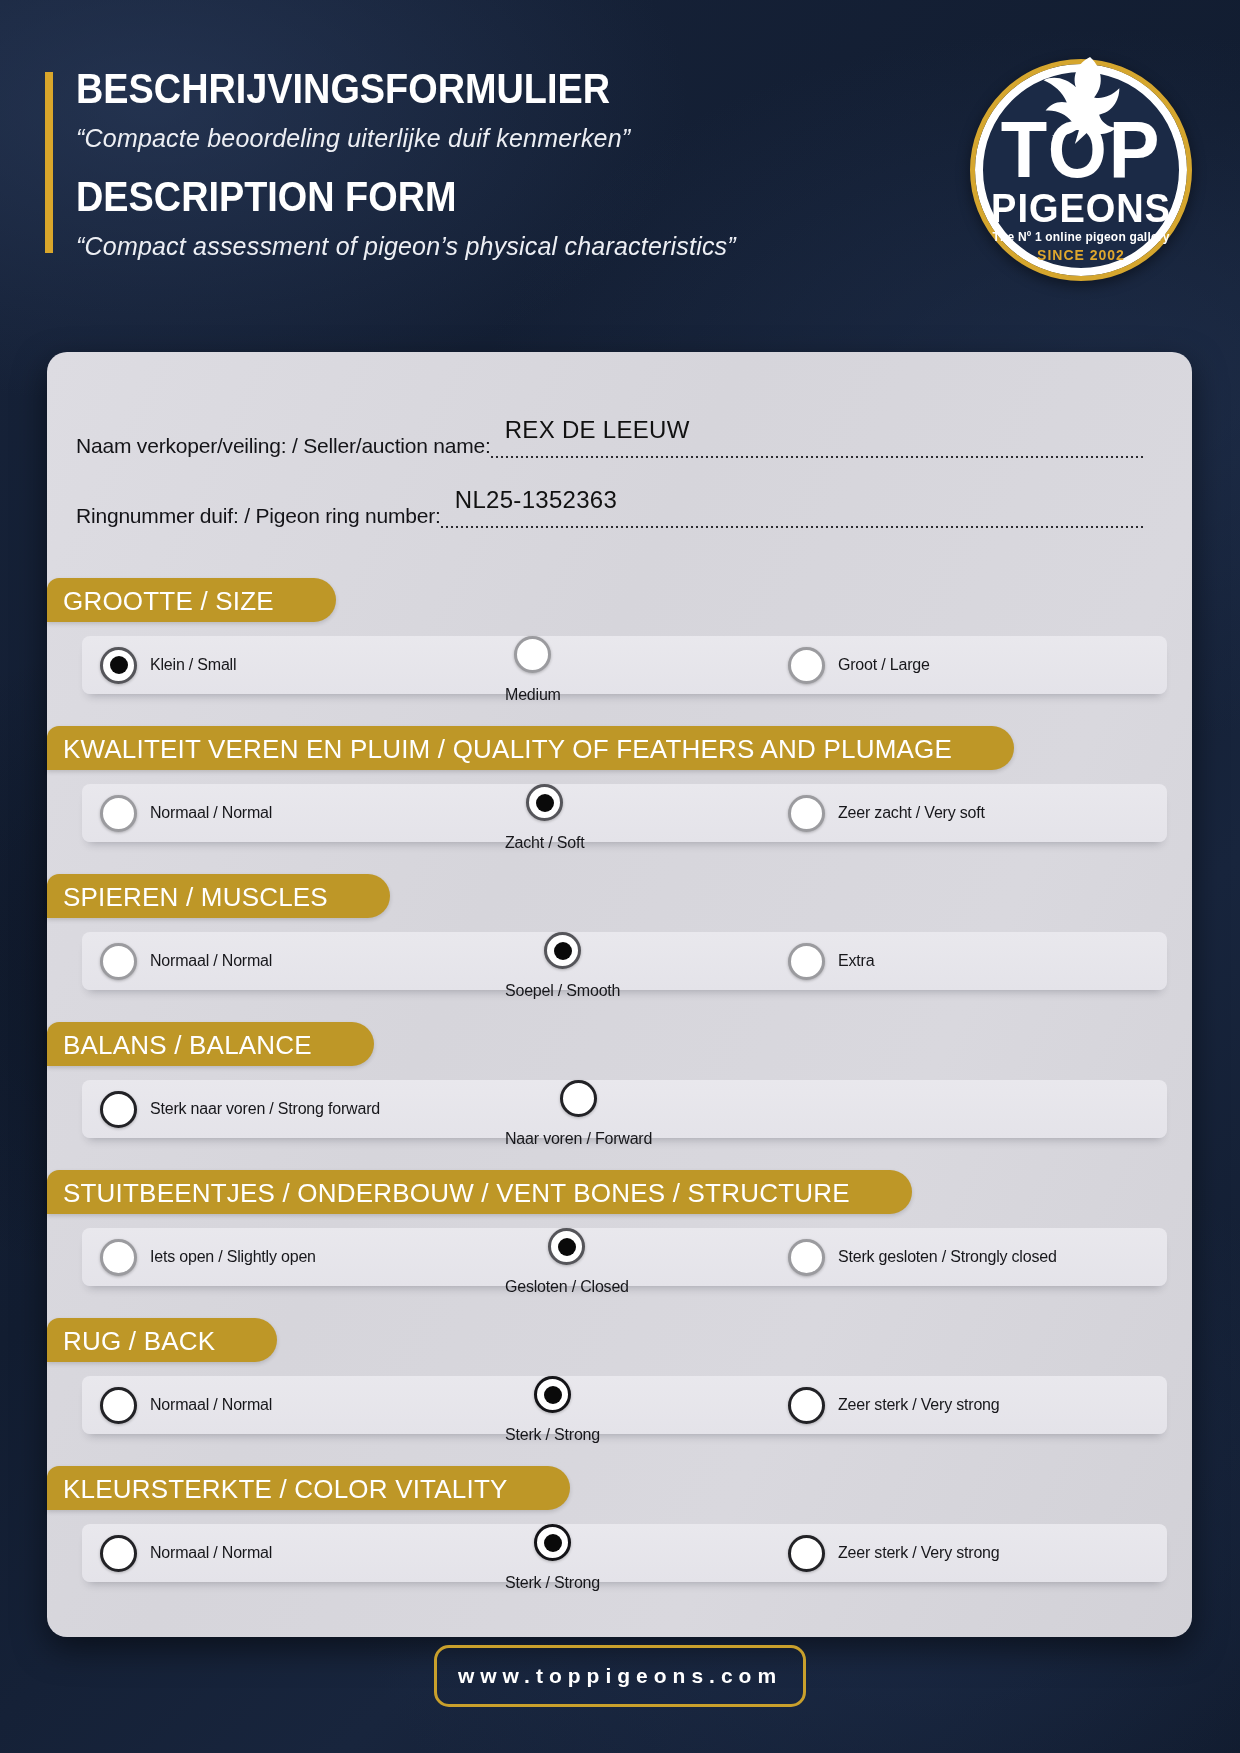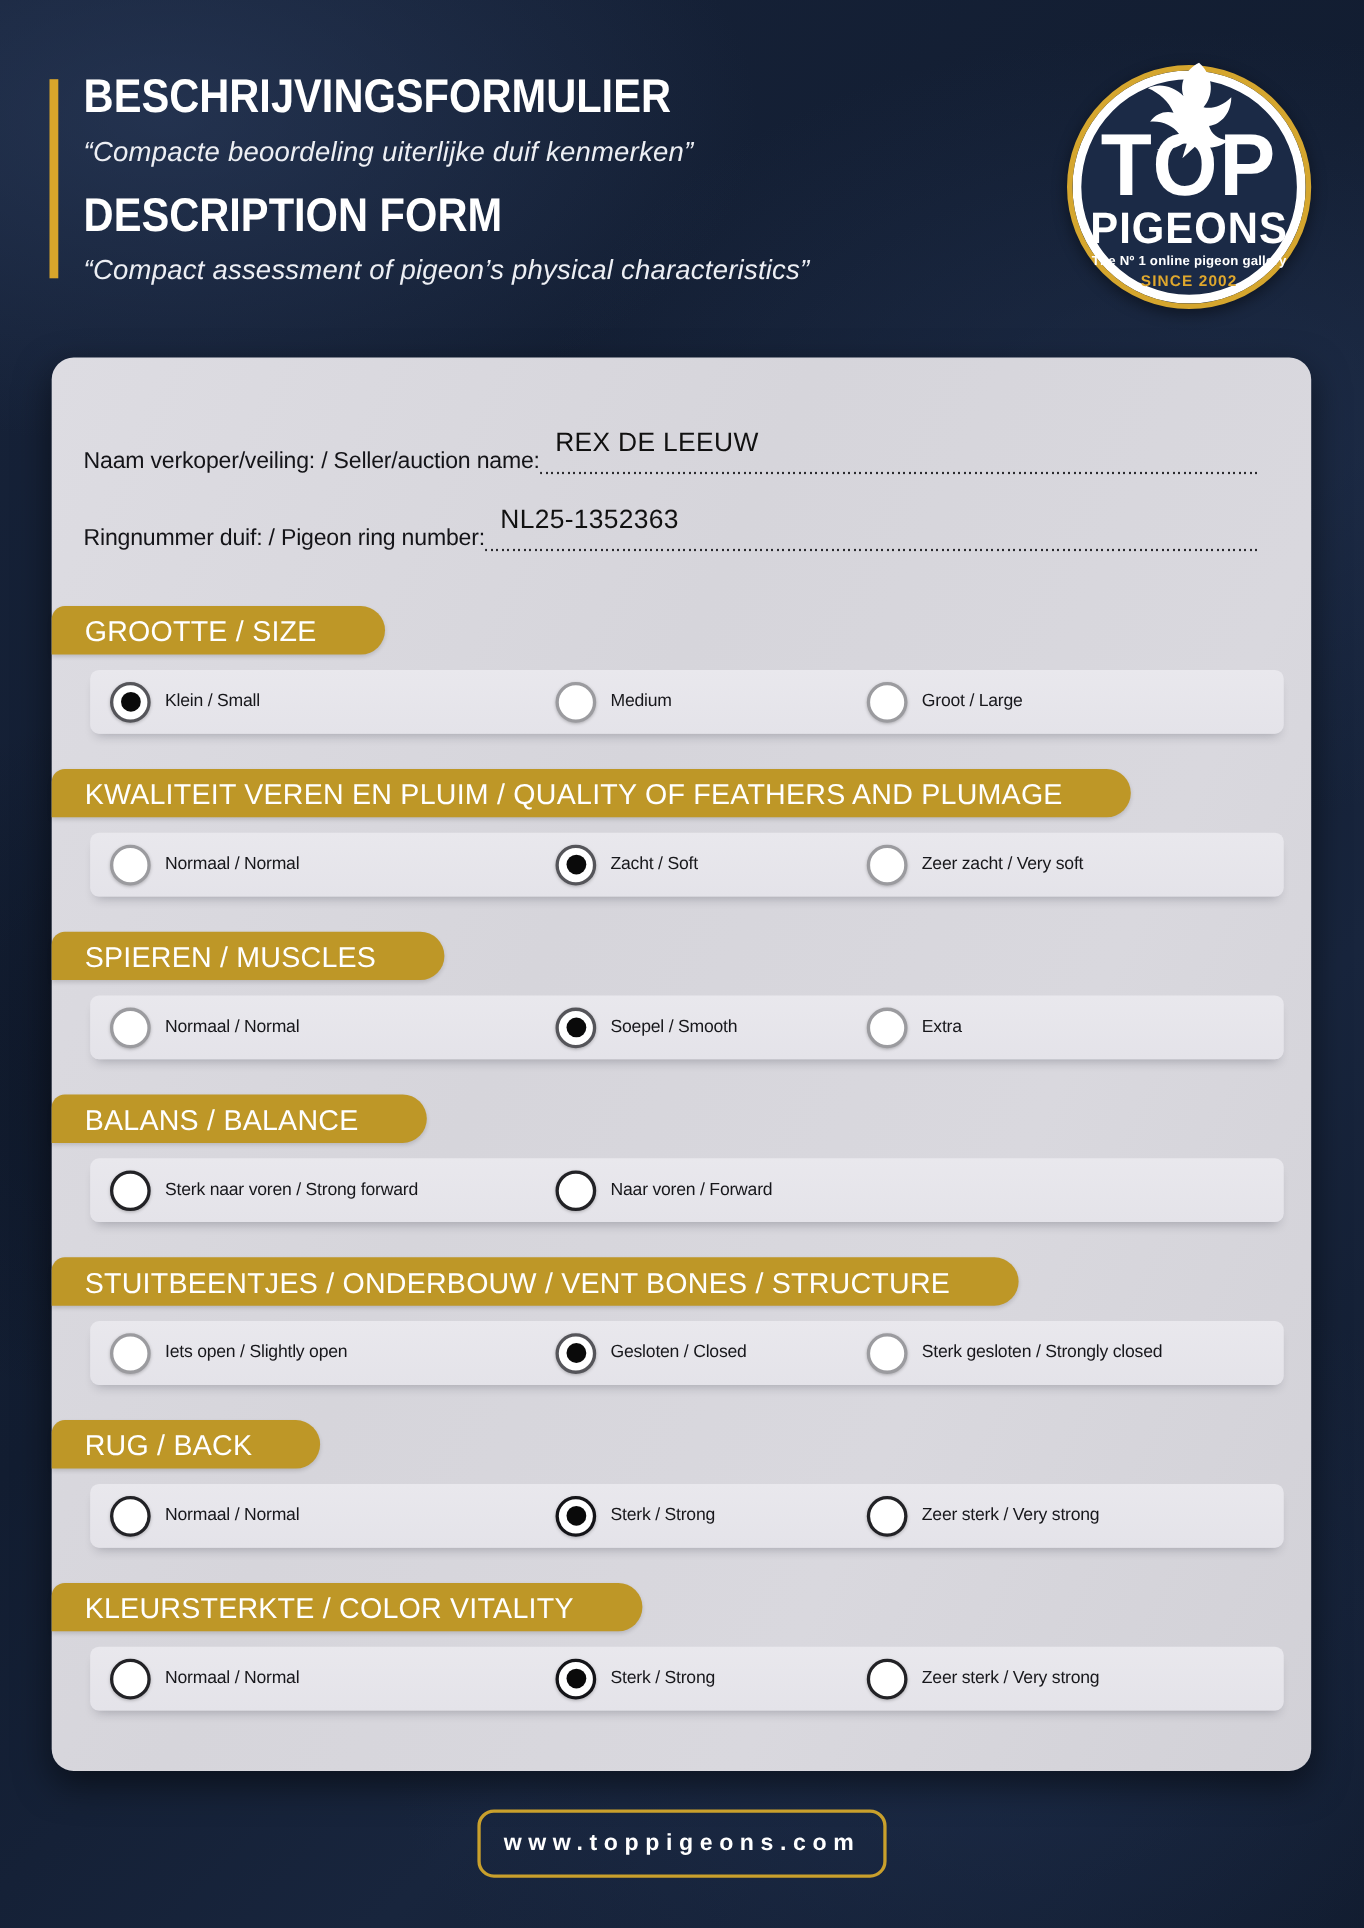--- a/index.html
+++ b/index.html
@@ -58,7 +58,7 @@
 
   
   .card {
-    position:absolute; left:47px; top:325px; width:1145px; height:1285px;
+    position:absolute; left:47px; top:352px; width:1145px; height:1285px;
     border-radius:20px;
     background:linear-gradient(115deg, #DDDCE2 0%, #D6D5DB 40%, #D9D8DE 70%, #D2D1D7 100%);
     box-shadow:0 12px 32px rgba(0,0,0,.5);

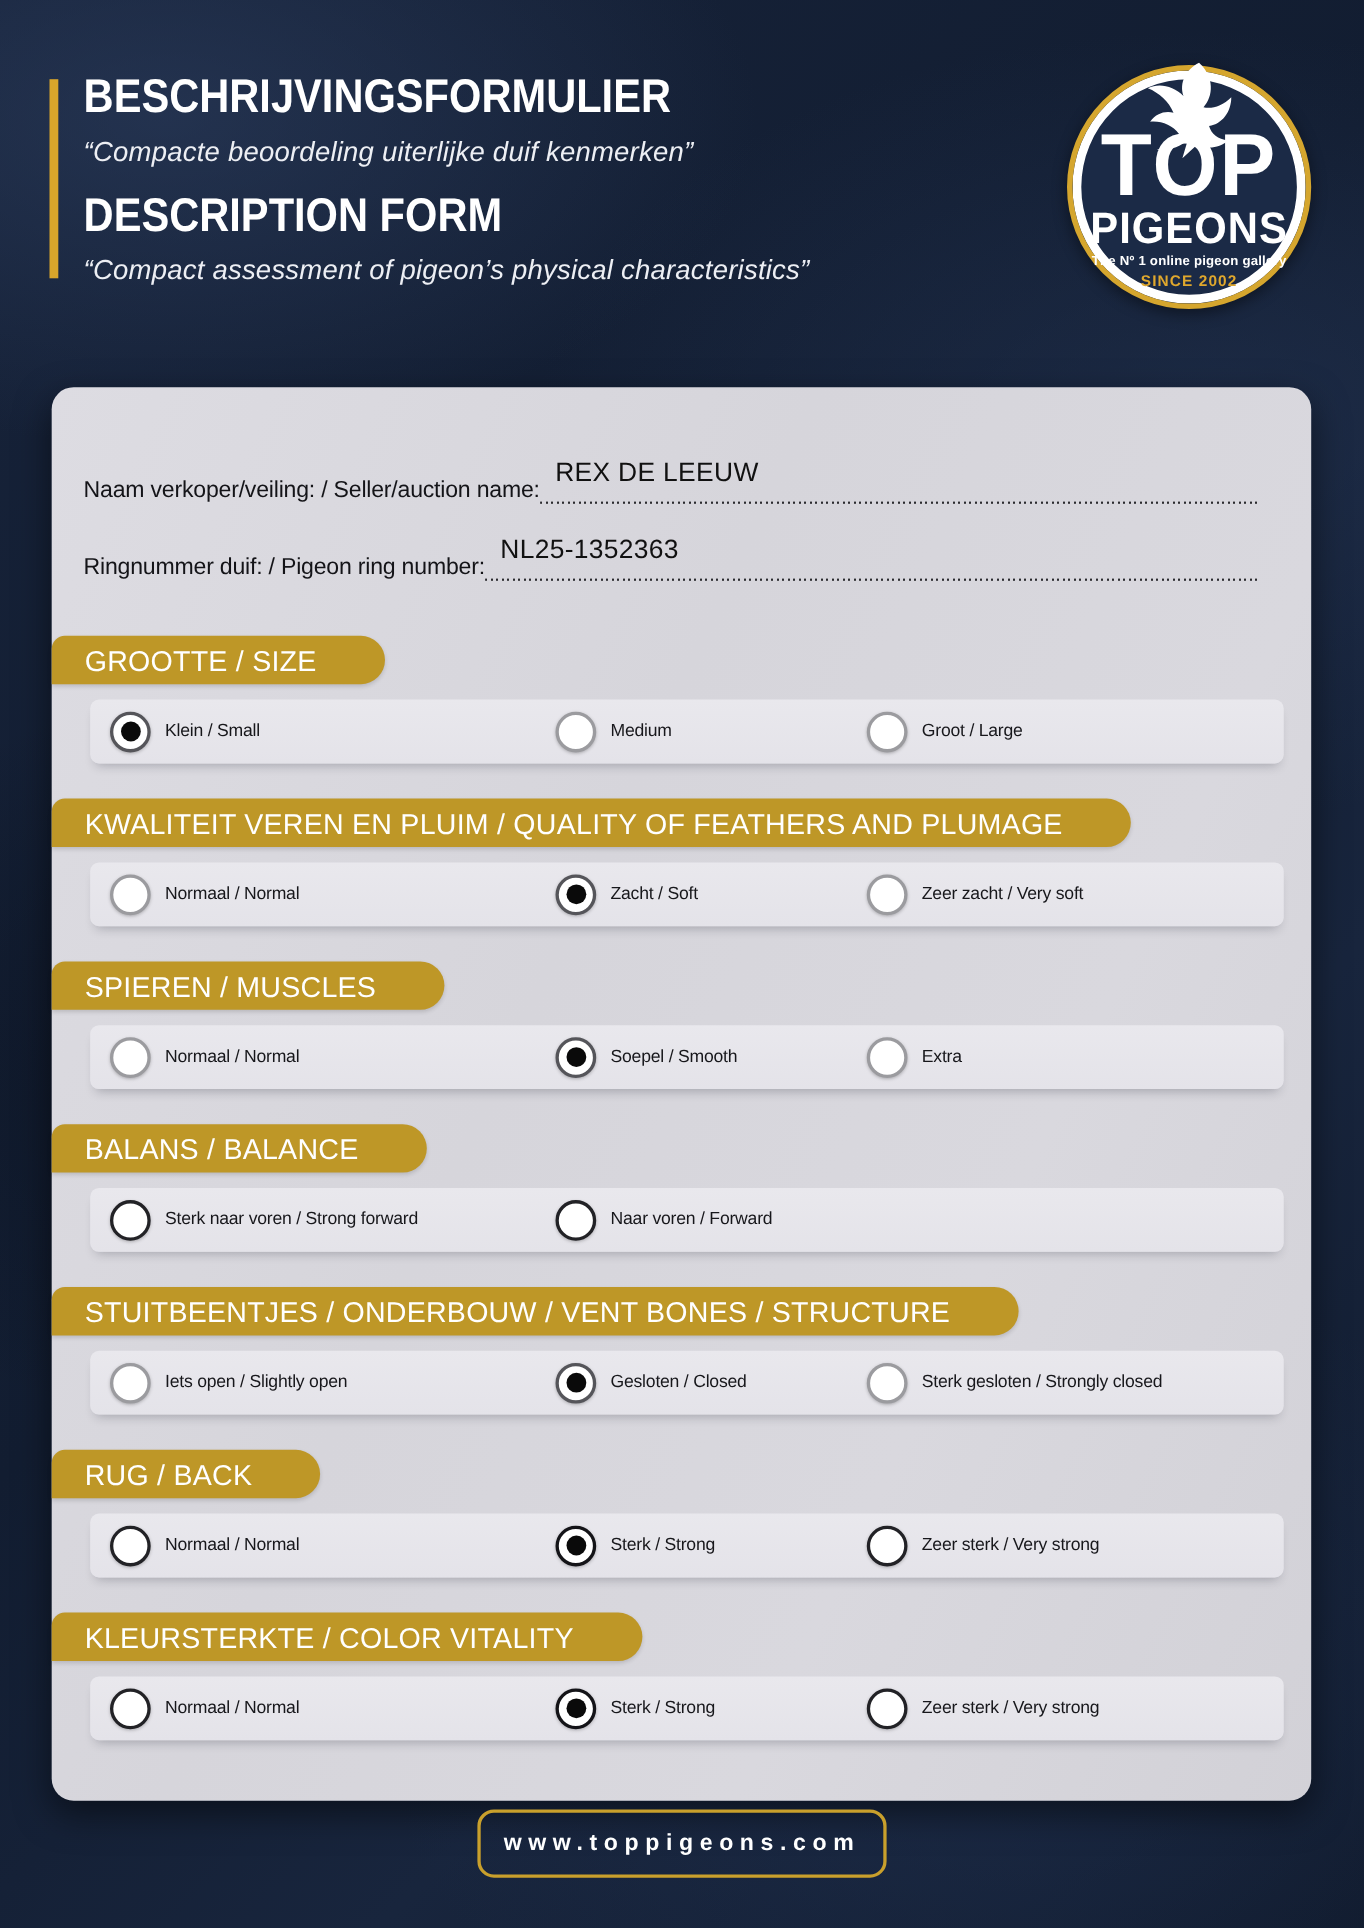--- a/index.html
+++ b/index.html
@@ -82,7 +82,7 @@
     display:inline-block; margin-left:-35px; height:44px;
     background:#BE9727; color:#fff;
     border-radius:12px 22px 22px 0;
-    padding:8px 62px 0 30px; font-size:26px; letter-spacing:.2px; white-space:nowrap;
+    padding:8px 62px 0 16px; font-size:26px; letter-spacing:.2px; white-space:nowrap;
     box-shadow:0 2px 4px rgba(0,0,0,.15);
   }
   .strip {

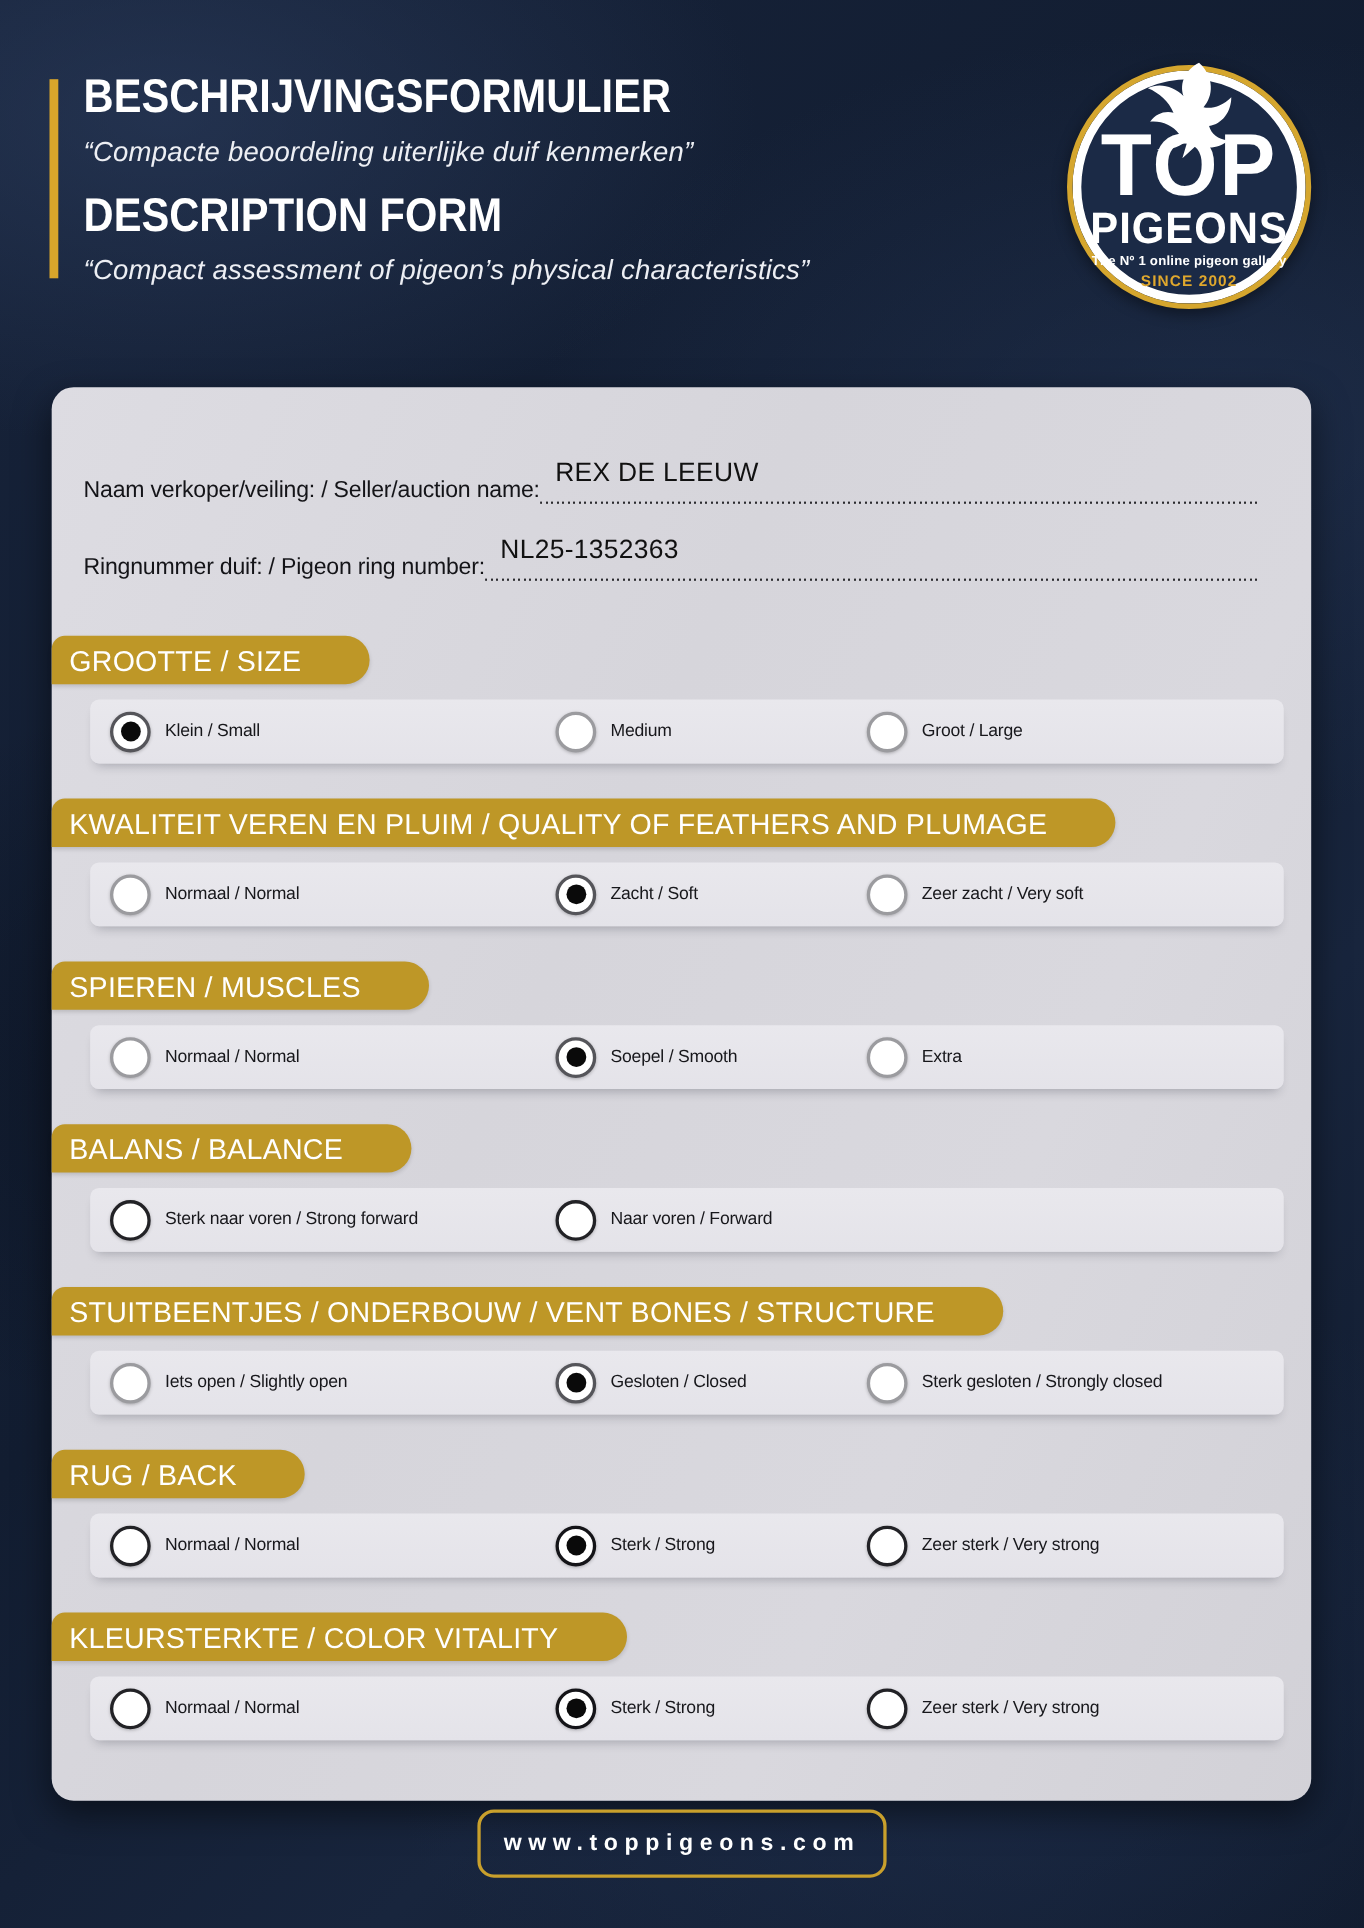--- a/index.html
+++ b/index.html
@@ -92,7 +92,7 @@
     box-shadow:0 7px 10px -6px rgba(20,25,40,.28);
   }
   .option { position:absolute; top:0; height:58px; display:flex; align-items:center; gap:13px; }
-  .opt-1 { left:18px; } .opt-2 { left:423px; } .opt-3 { left:706px; }
+  .opt-1 { left:18px; } .opt-2 { left:423px;flex-direction:column; } .opt-3 { left:706px; }
   .radio {
     width:37px; height:37px; border-radius:50%; background:#fff;
     border:3px solid #9B9B9F; flex:0 0 auto; position:relative;

